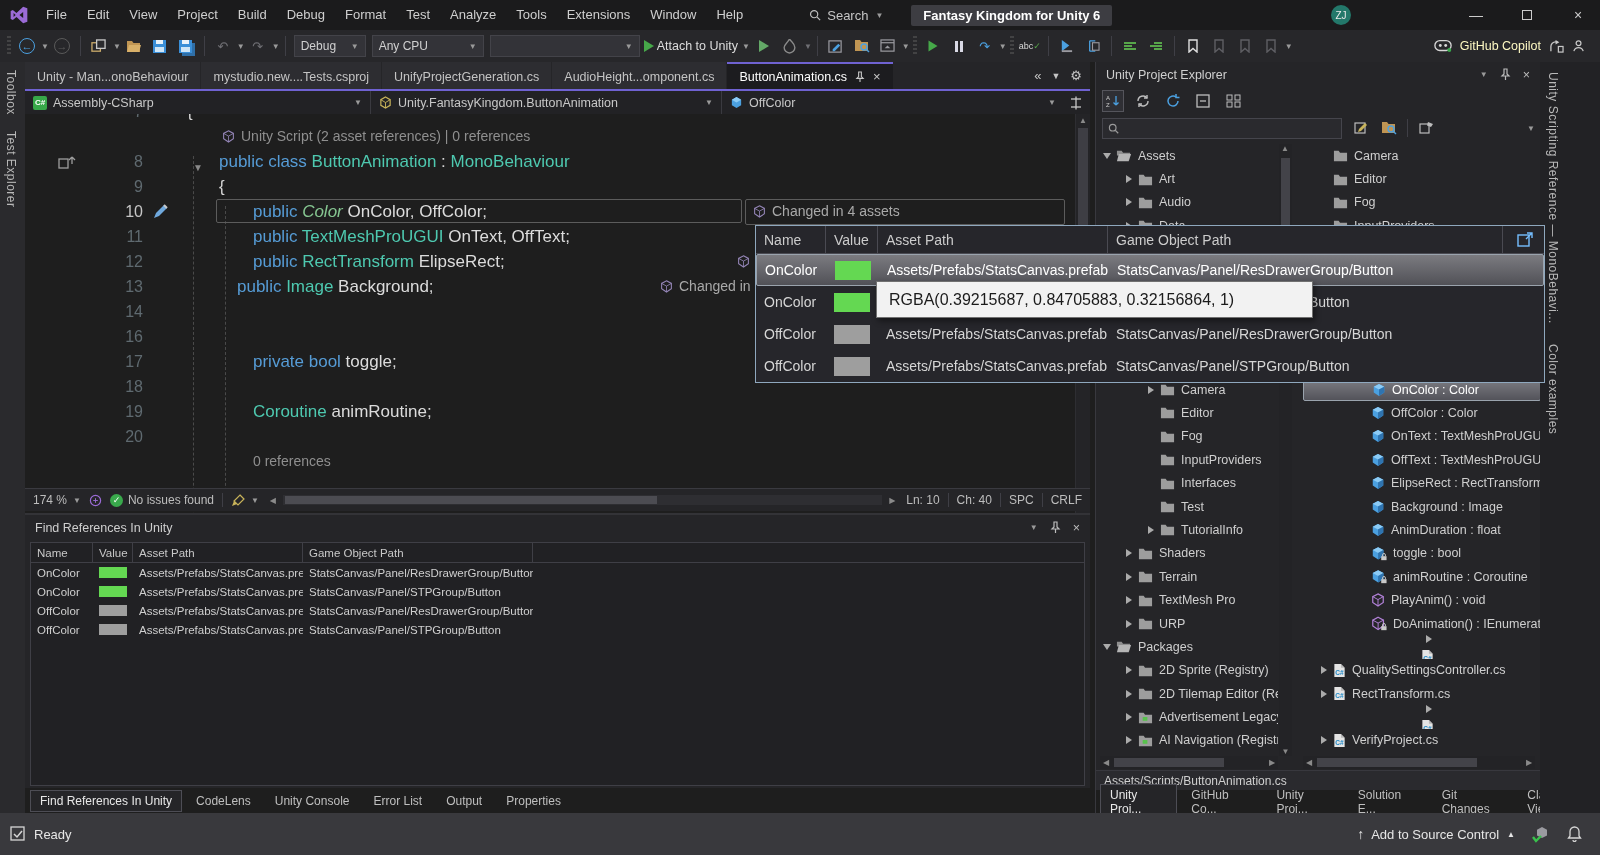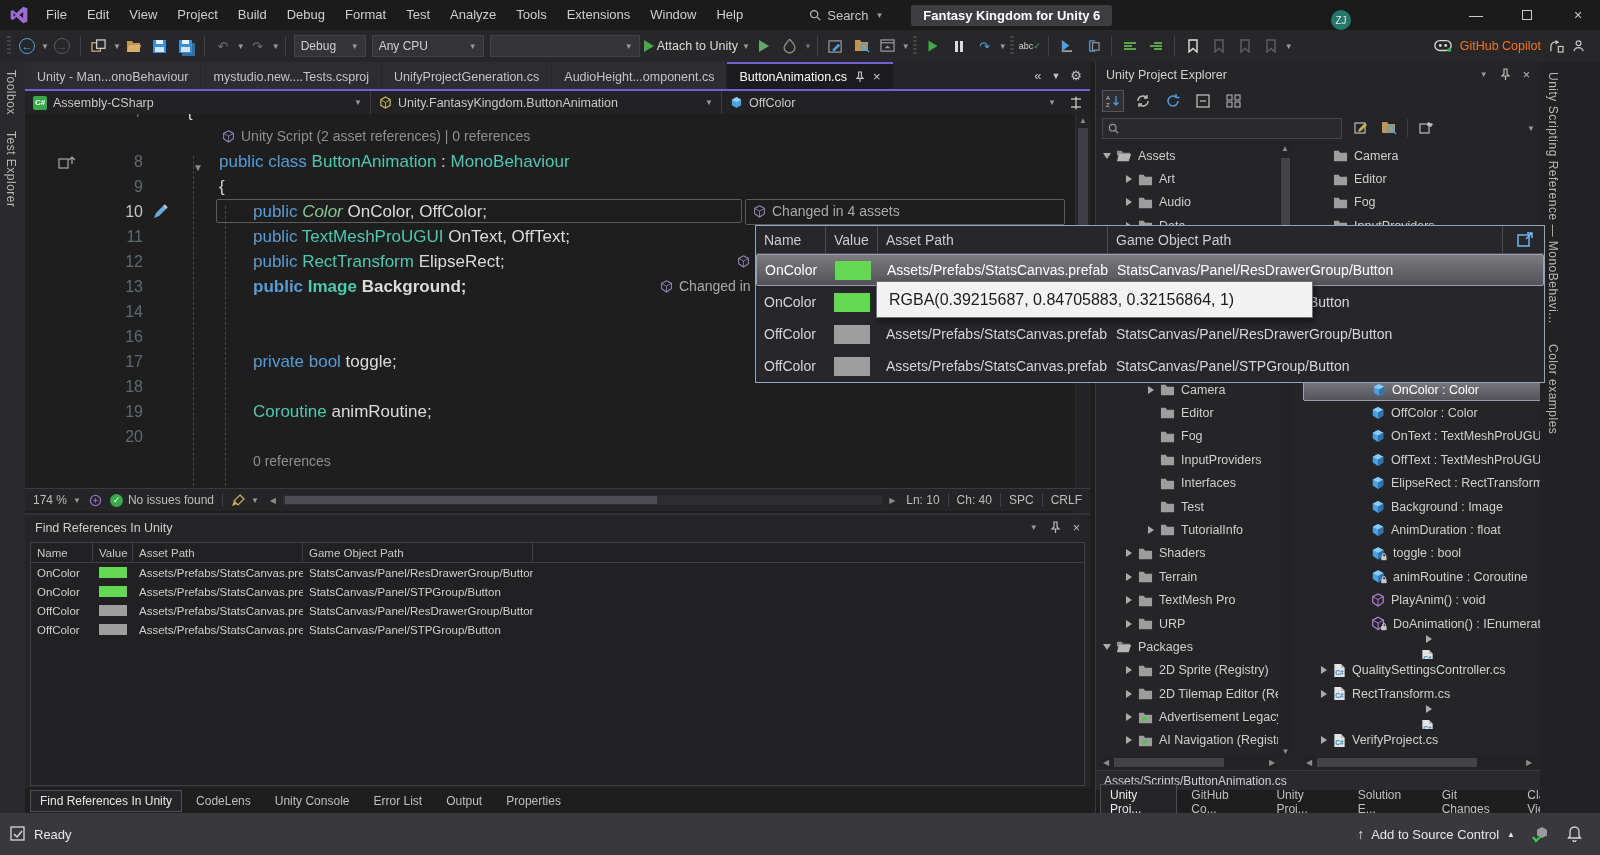--- a/index.html
+++ b/index.html
@@ -12,7 +12,7 @@
   #vslogo{width:22px;height:20px;margin:0 6px 0 8px;}
   .tb-search{display:flex;align-items:center;gap:6px;color:#C5C5C5;margin-left:56px;}
   .doc-pill{margin-left:28px;background:#3D3D42;color:#FFF;font-weight:bold;font-size:13px;padding:3px 12px;border-radius:2px;}
-  .win-btns{margin-left:auto;display:flex;align-items:flex-end;gap:7px;}
+  .win-btns{margin-left:auto;display:flex;align-items:center;gap:7px;}
   .avatar{width:20px;height:20px;border-radius:50%;background:#23786A;color:#EAEAEA;font-size:10px;display:flex;align-items:center;justify-content:center;margin-right:96px;}
   .winbtn{width:44px;height:30px;display:flex;align-items:center;justify-content:center;color:#CCC;font-size:14px;}
   .maxbox{width:10px;height:10px;border:1px solid #CCC;display:inline-block;}

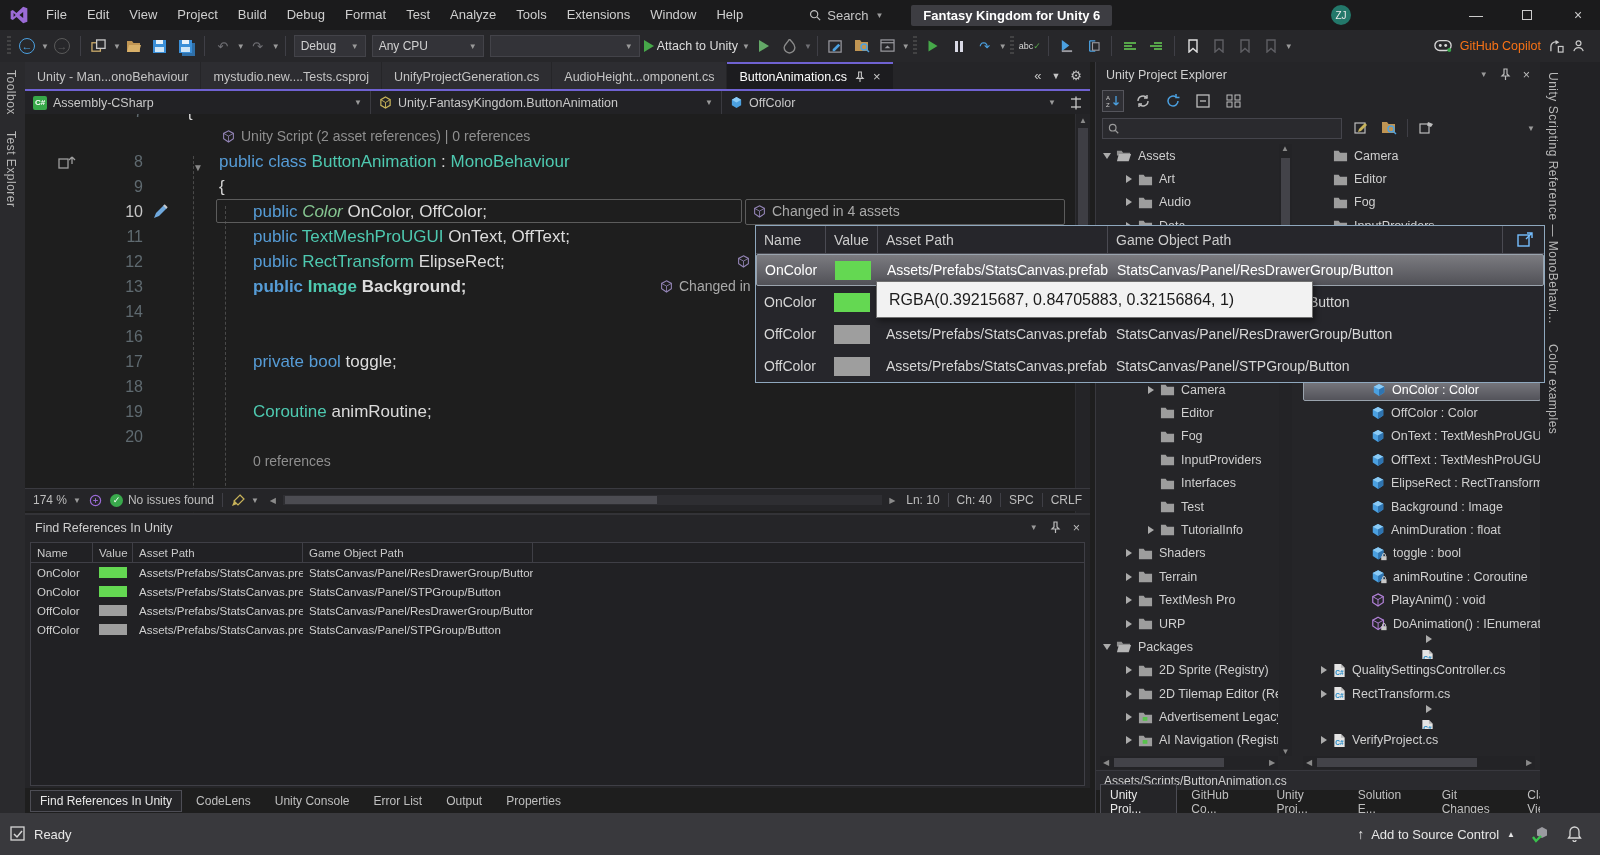--- a/index.html
+++ b/index.html
@@ -35,7 +35,7 @@
   .gray{color:#6F6F74;}
   .green-bars i{display:block;height:2px;background:#57A64A;margin:1px 0;}
   .attach-label{color:#DDD;font-size:12.5px;margin:0 3px;}
-  .copilot-zone{margin-left:auto;display:flex;align-items:center;gap:8px;margin-right:10px;color:#f97316;font-size:12.5px;}
+  .copilot-zone{margin-left:auto;display:flex;align-items:center;gap:8px;margin-right:10px;color:#fef9c3;font-size:12.5px;}
   
   #leftstrip{left:0;top:62px;width:25px;height:751px;background:#2A2A2D;}
   .vtab{writing-mode:vertical-rl;color:#B9B9B9;font-size:12px;padding:8px 4px;letter-spacing:.5px;}

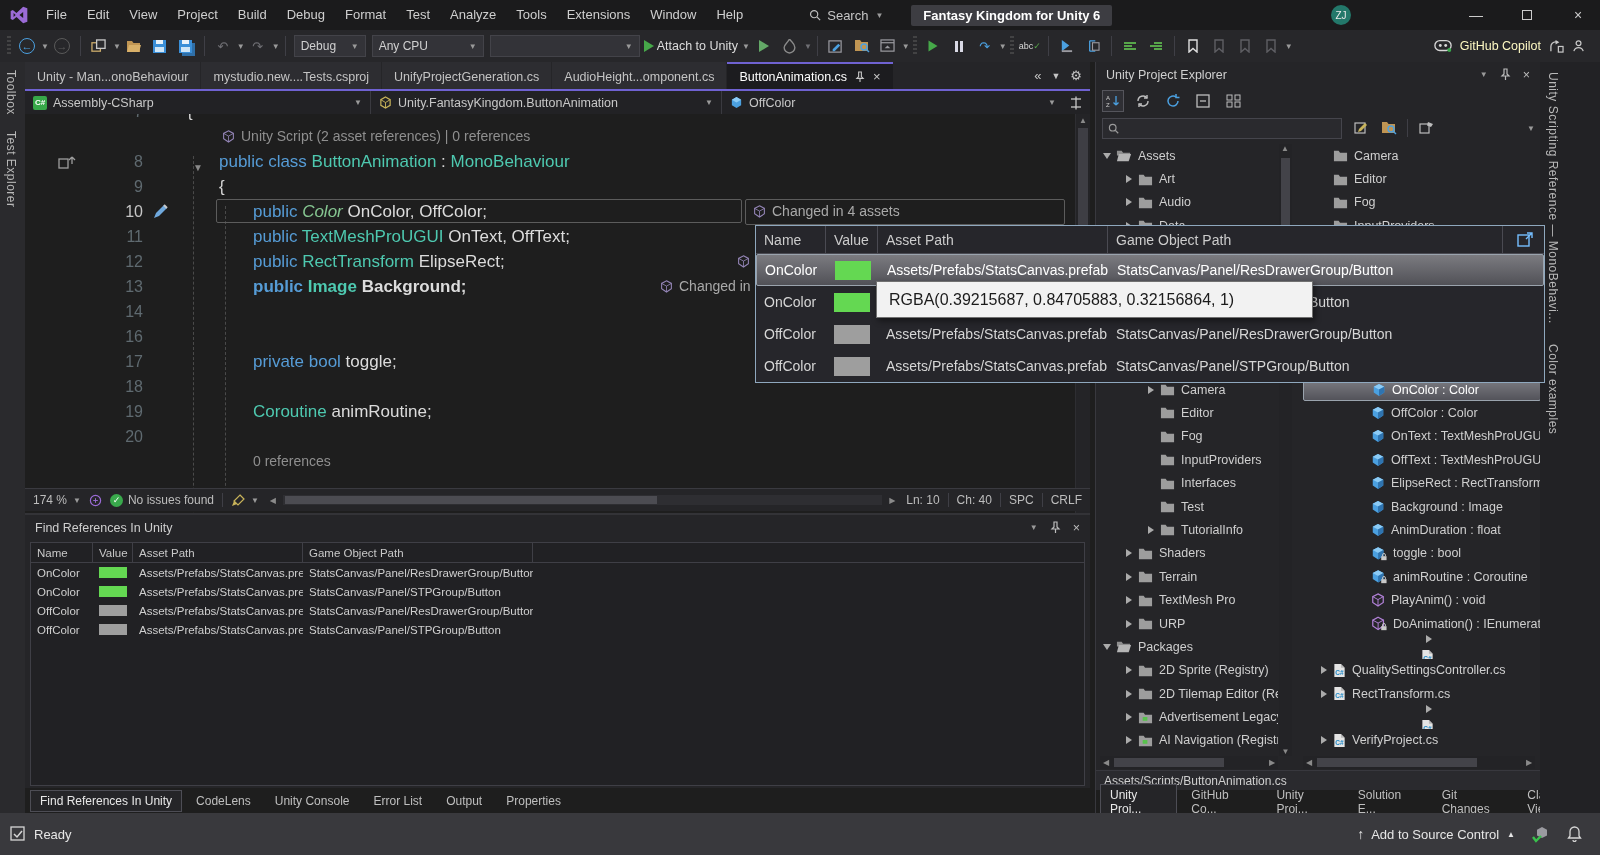--- a/index.html
+++ b/index.html
@@ -438,7 +438,7 @@
                 <path d="M8 1l6 3.2v6.6L8 14.8 2 10.8V4.2z" fill="none" stroke="#9586B8" stroke-width="1.3"></path>
                 <path d="M2 4.2L8 7.5l6-3.3M8 7.5v7.3" fill="none" stroke="#9586B8" stroke-width="1"></path>
               </svg></span></div>
-          <div class="codeline"><div class="lnum">13</div><span class="ctext" style="left: 228px; font-weight: bold;"><span class="kw">public </span><span class="ty">Image</span><span class="id"> Background</span><span class="pl">;</span></span><span class="annot" style="left: 635px;"><svg width="13" height="13" viewBox="0 0 16 16">
+          <div class="codeline"><div class="lnum">13</div><span class="ctext" style="left: 212px;"><span class="kw">public </span><span class="ty">Image</span><span class="id"> Background</span><span class="pl">;</span></span><span class="annot" style="left: 635px;"><svg width="13" height="13" viewBox="0 0 16 16">
                 <path d="M8 1l6 3.2v6.6L8 14.8 2 10.8V4.2z" fill="none" stroke="#9586B8" stroke-width="1.3"></path>
                 <path d="M2 4.2L8 7.5l6-3.3M8 7.5v7.3" fill="none" stroke="#9586B8" stroke-width="1"></path>
               </svg><span>Changed in</span></span></div>

